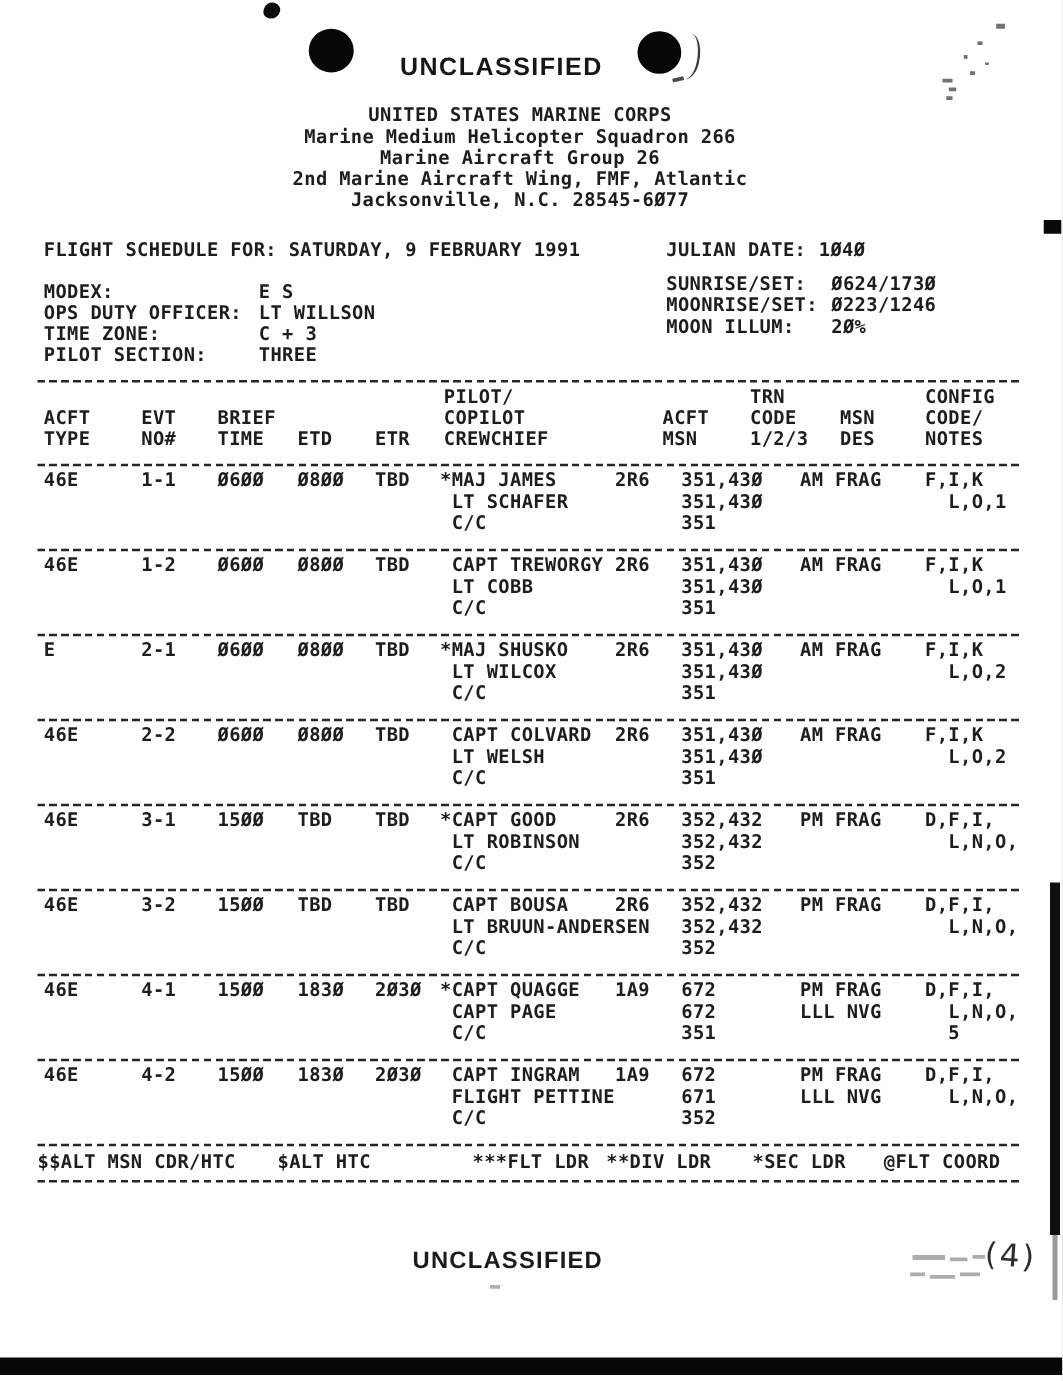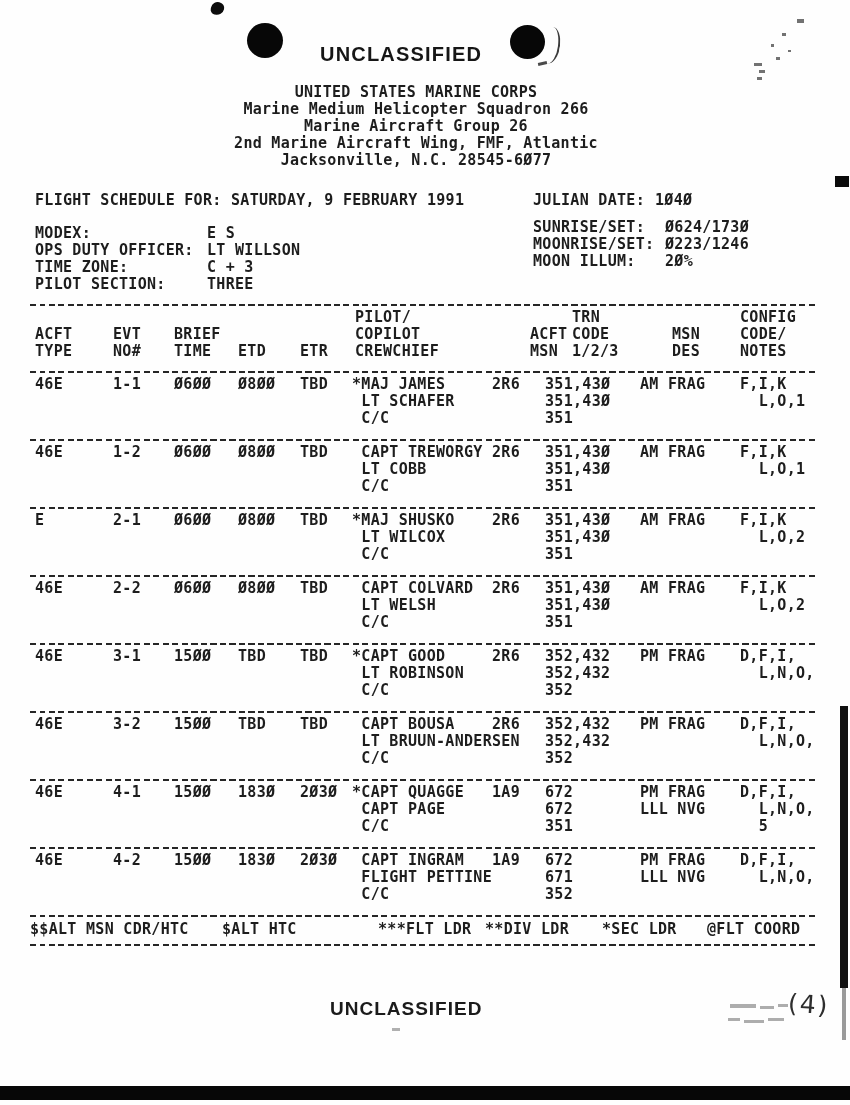--- a/index.html
+++ b/index.html
@@ -42,7 +42,7 @@
   .legend-row{position:relative;height:26px;}
   .cell{position:absolute;top:4px;white-space:pre;}
   .hc1{left:35px}.hc2{left:113px}.hc3{left:174px}.hc4{left:238px}.hc5{left:300px}
-  .hc6{left:355px}.hc7{left:530px}.hc8{left:572px}.hc9{left:672px}.hc10{left:740px}
+  .hc6{left:355px}.hc7{left:530px}.hc8{left:600px}.hc9{left:672px}.hc10{left:740px}
   .dc1{left:35px}.dc2{left:113px}.dc3{left:174px}.dc4{left:238px}.dc5{left:300px}
   .dc6{left:352px}.dc7{left:492px}.dc8{left:545px}.dc9{left:640px}.dc10{left:740px}
   .cell{top:3px;}

